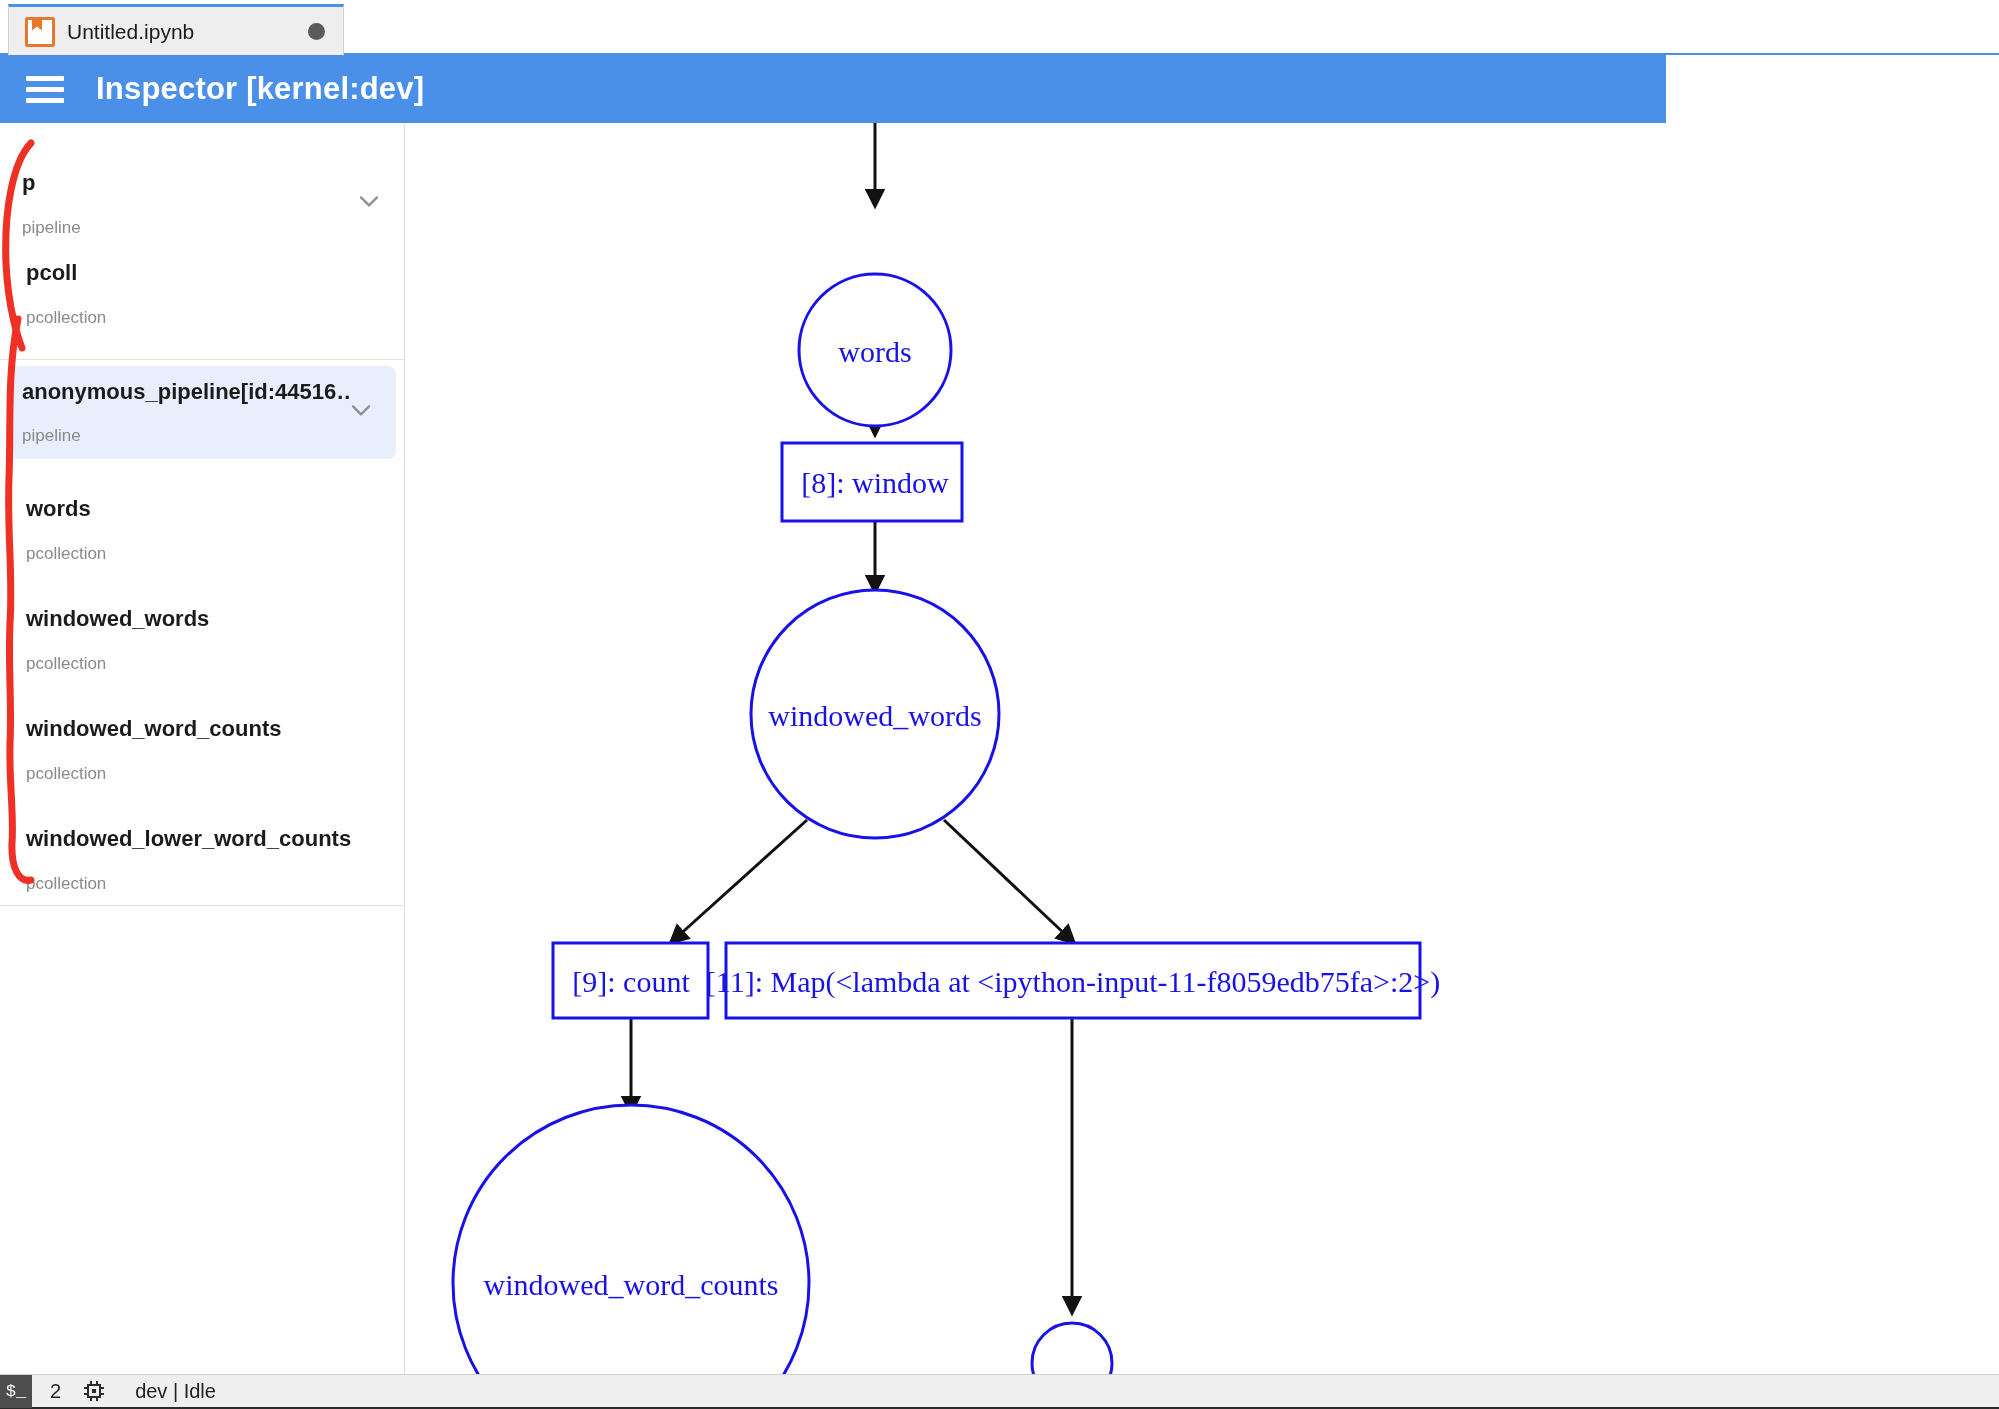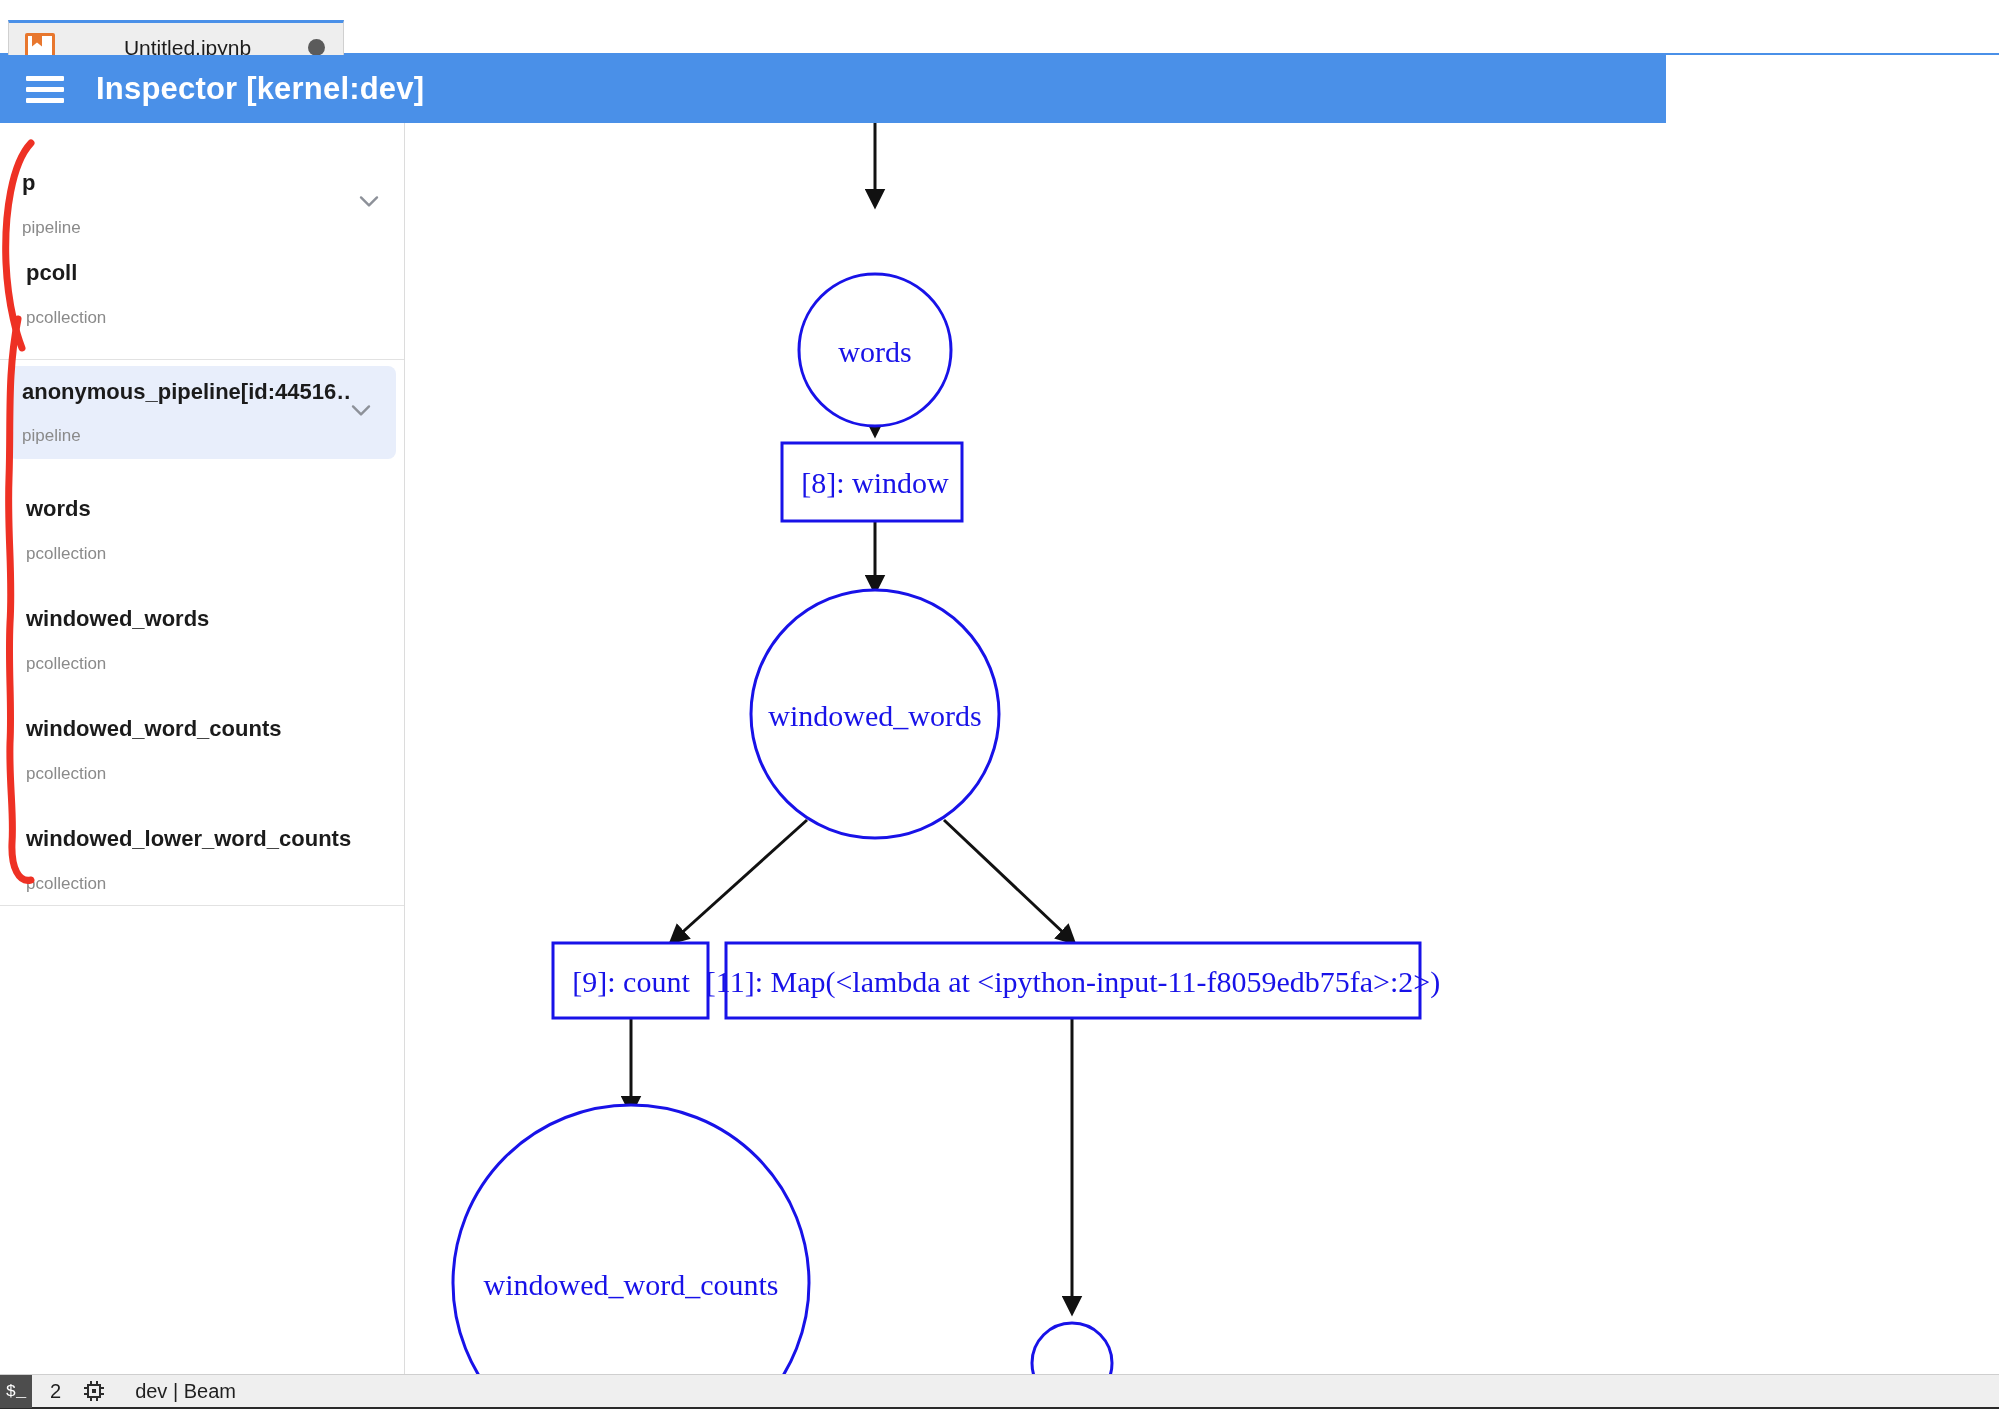--- a/index.html
+++ b/index.html
@@ -28,7 +28,7 @@
   }
   .tab {
     position: absolute;
-    top: 20px;
+    top: 4px;
     height: 52px;
     box-sizing: border-box;
     display: flex;
@@ -38,7 +38,6 @@
     font-size: 21px;
     color: #1c1c1c;
     white-space: nowrap;
-    text-align: center;
   }
   .tab.inactive {
     left: 8px;

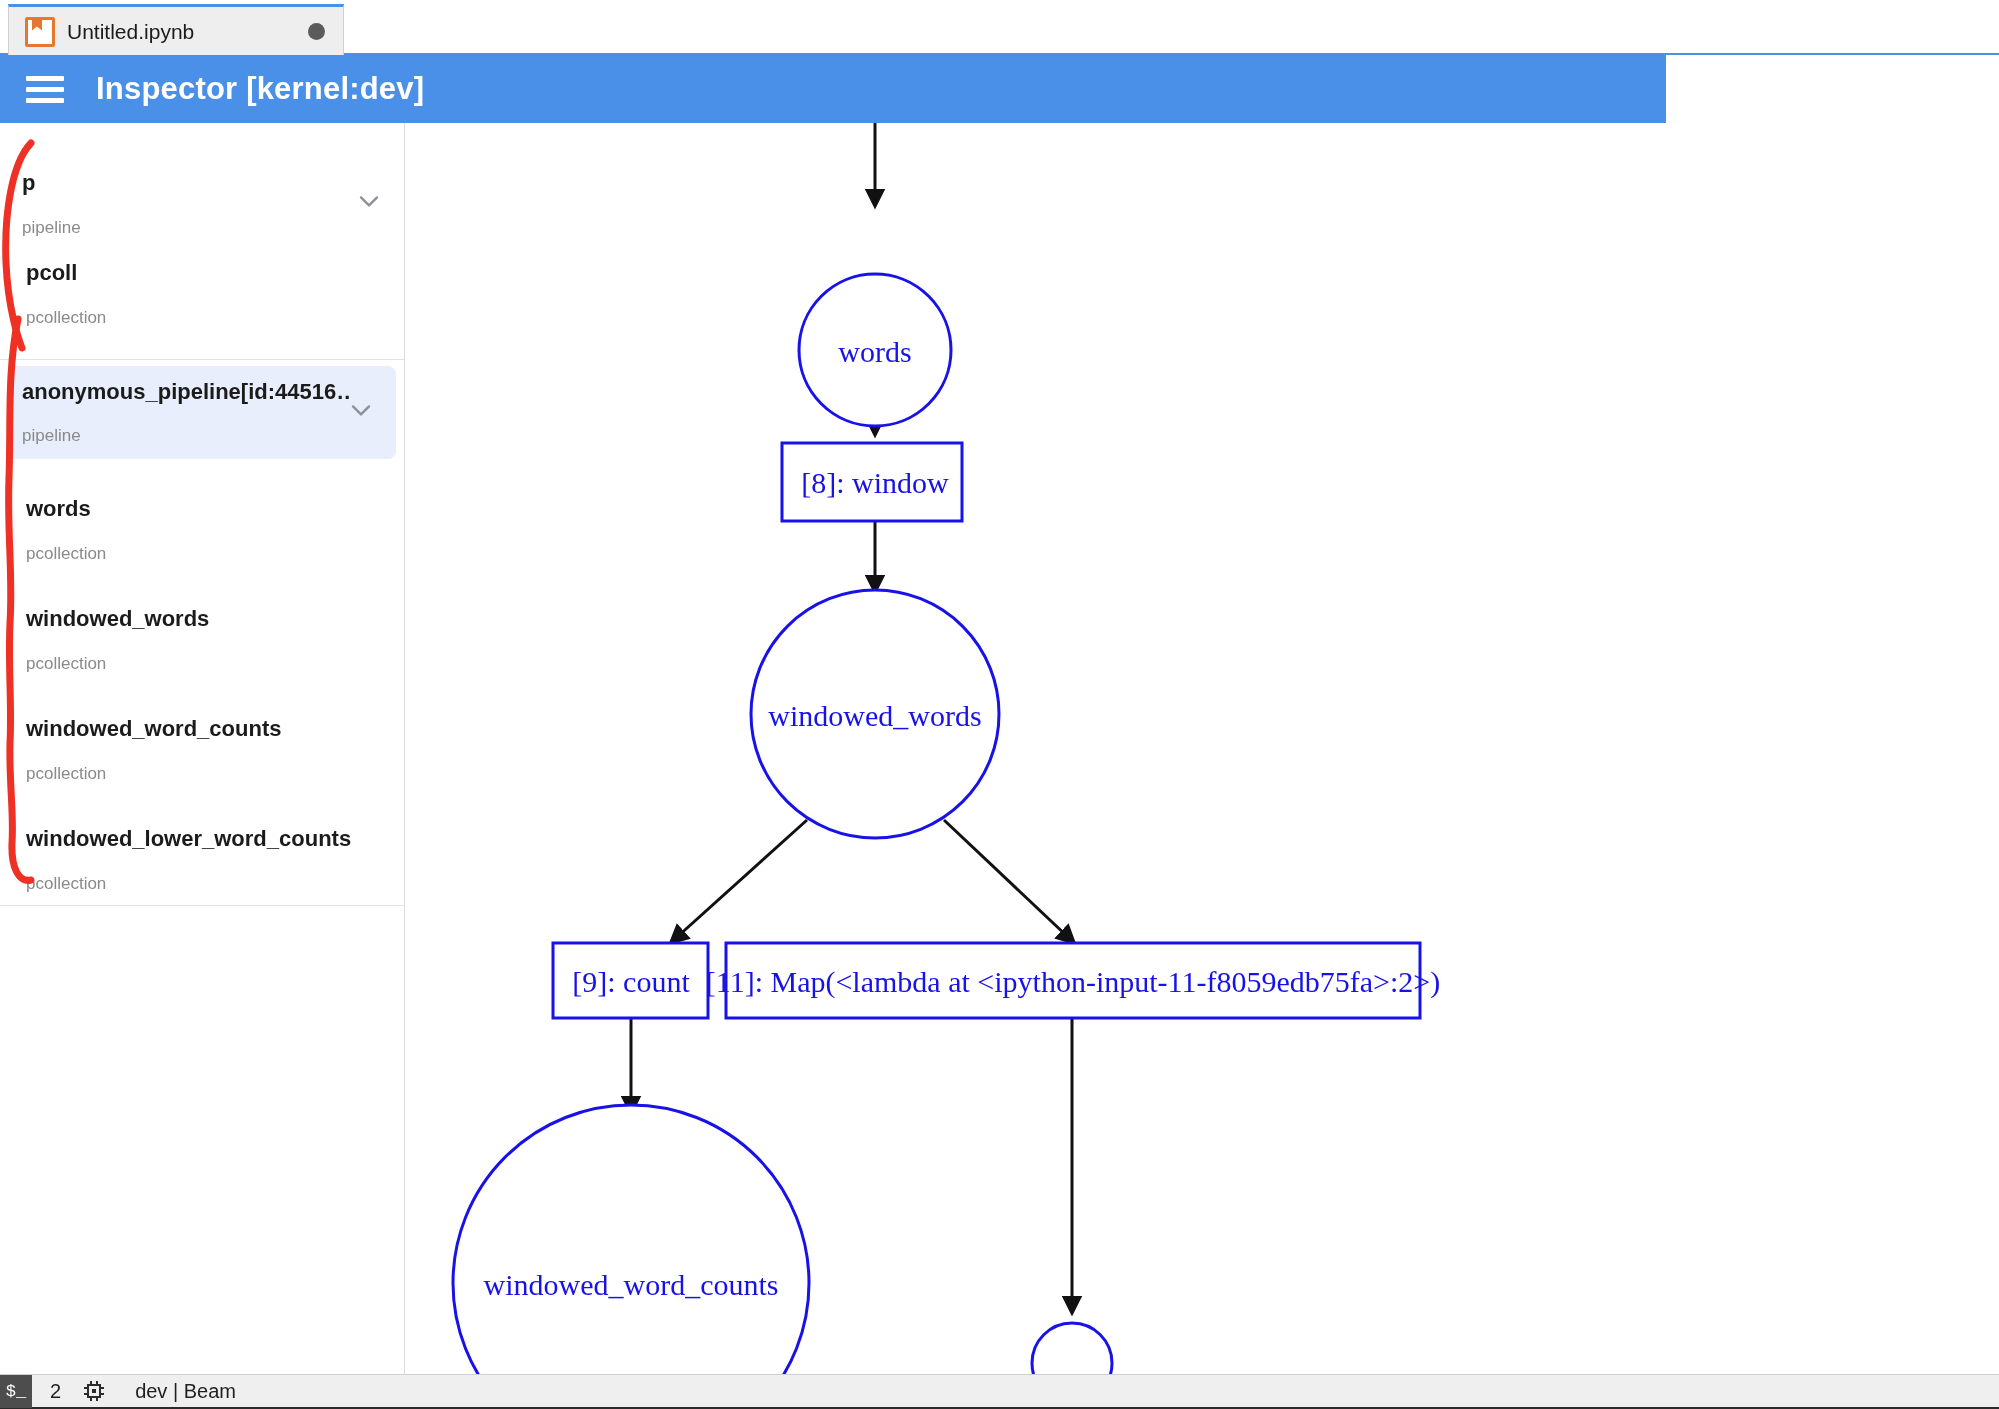--- a/index.html
+++ b/index.html
@@ -386,7 +386,7 @@
       </g>
     </svg>
   </span>
-  <div class="sb-kernel">dev | Beam</div>
+  <div class="sb-kernel">dev | Idle</div>
 </div>
 
 </body></html>

